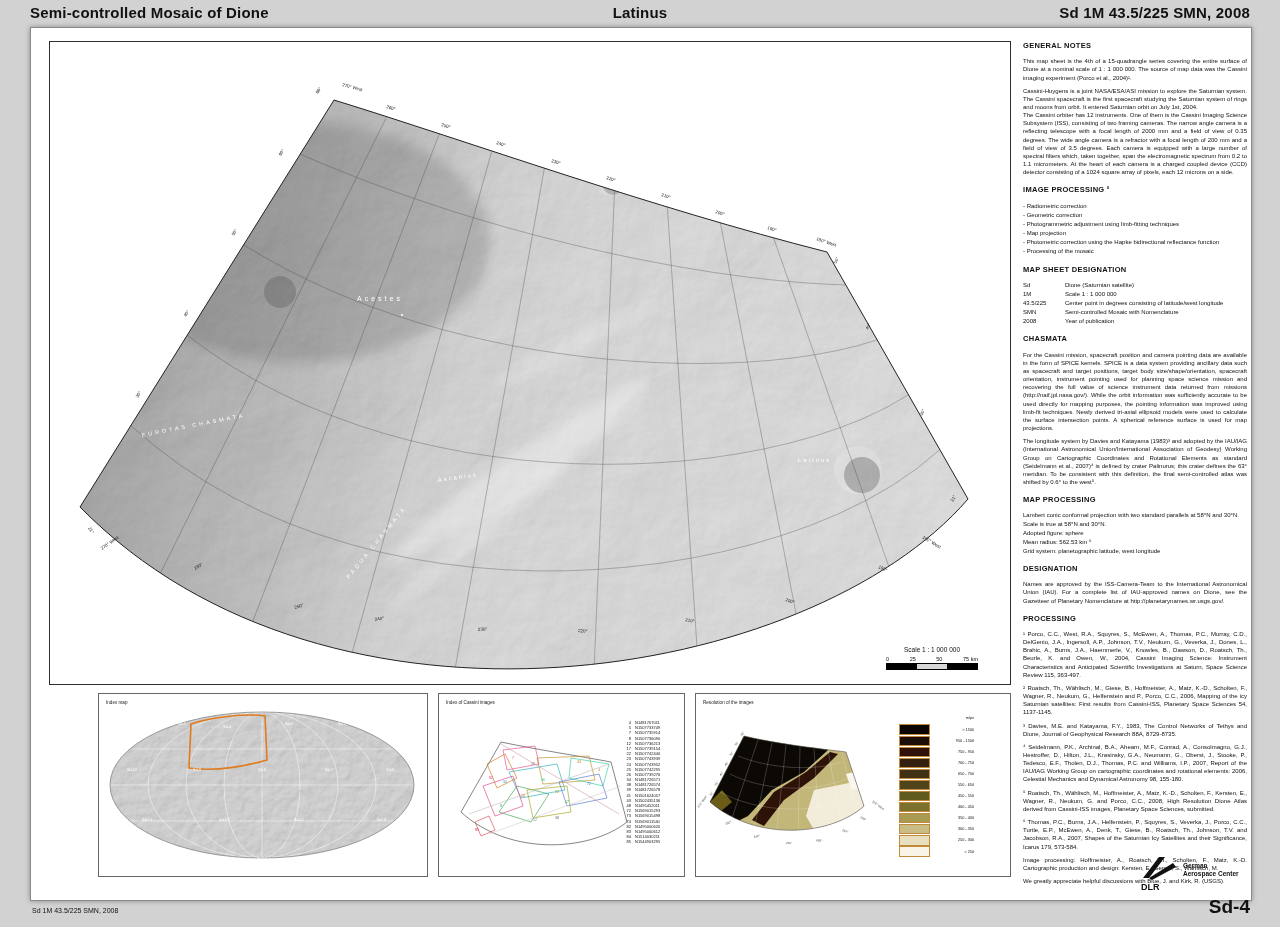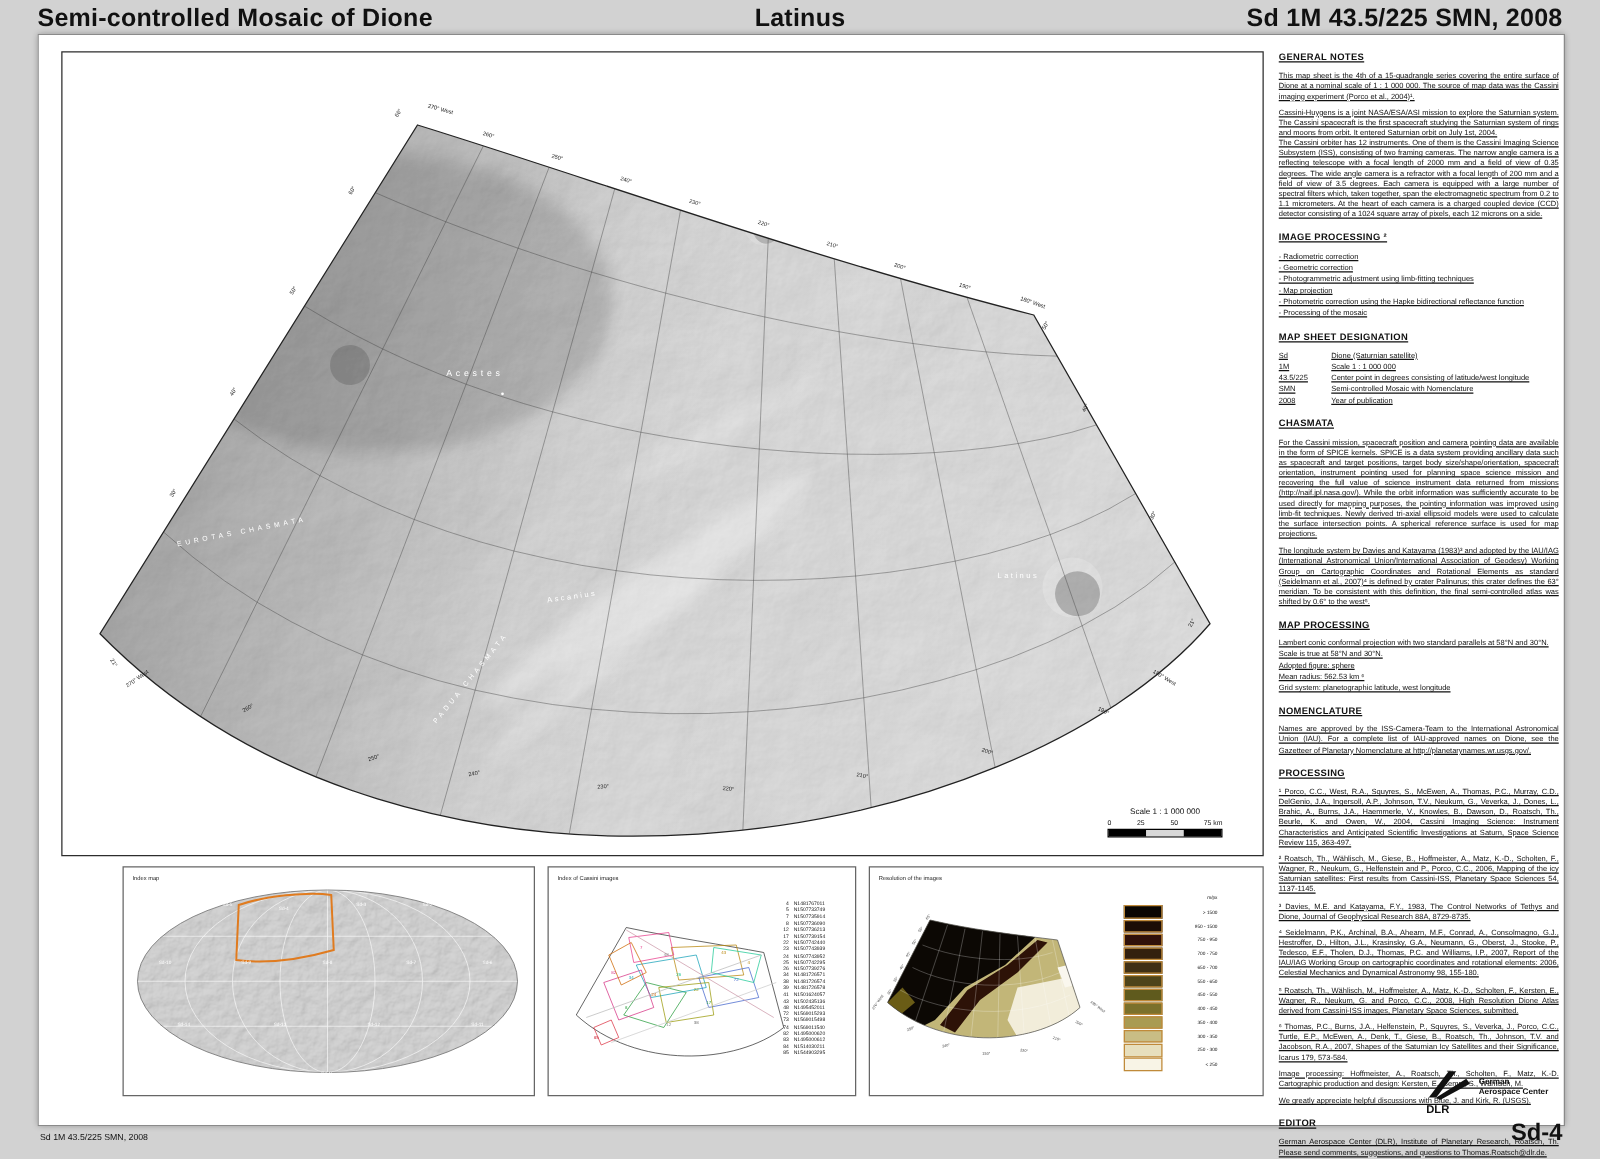--- a/index.html
+++ b/index.html
@@ -5,7 +5,7 @@
   html,body{margin:0;padding:0;background:#d2d2d2;width:1280px;height:927px;overflow:hidden;
     font-family:"Liberation Sans","DejaVu Sans",sans-serif;color:#111;}
   .page{position:absolute;inset:0;}
-  .hdr{position:absolute;top:4px;font-weight:bold;font-size:20px;letter-spacing:.2px;}
+  .hdr{position:absolute;top:4px;font-weight:bold;font-size:15px;letter-spacing:.2px;}
   .hdr.left{left:30px;}
   .hdr.center{left:0;right:0;text-align:center;}
   .hdr.right{right:30px;}

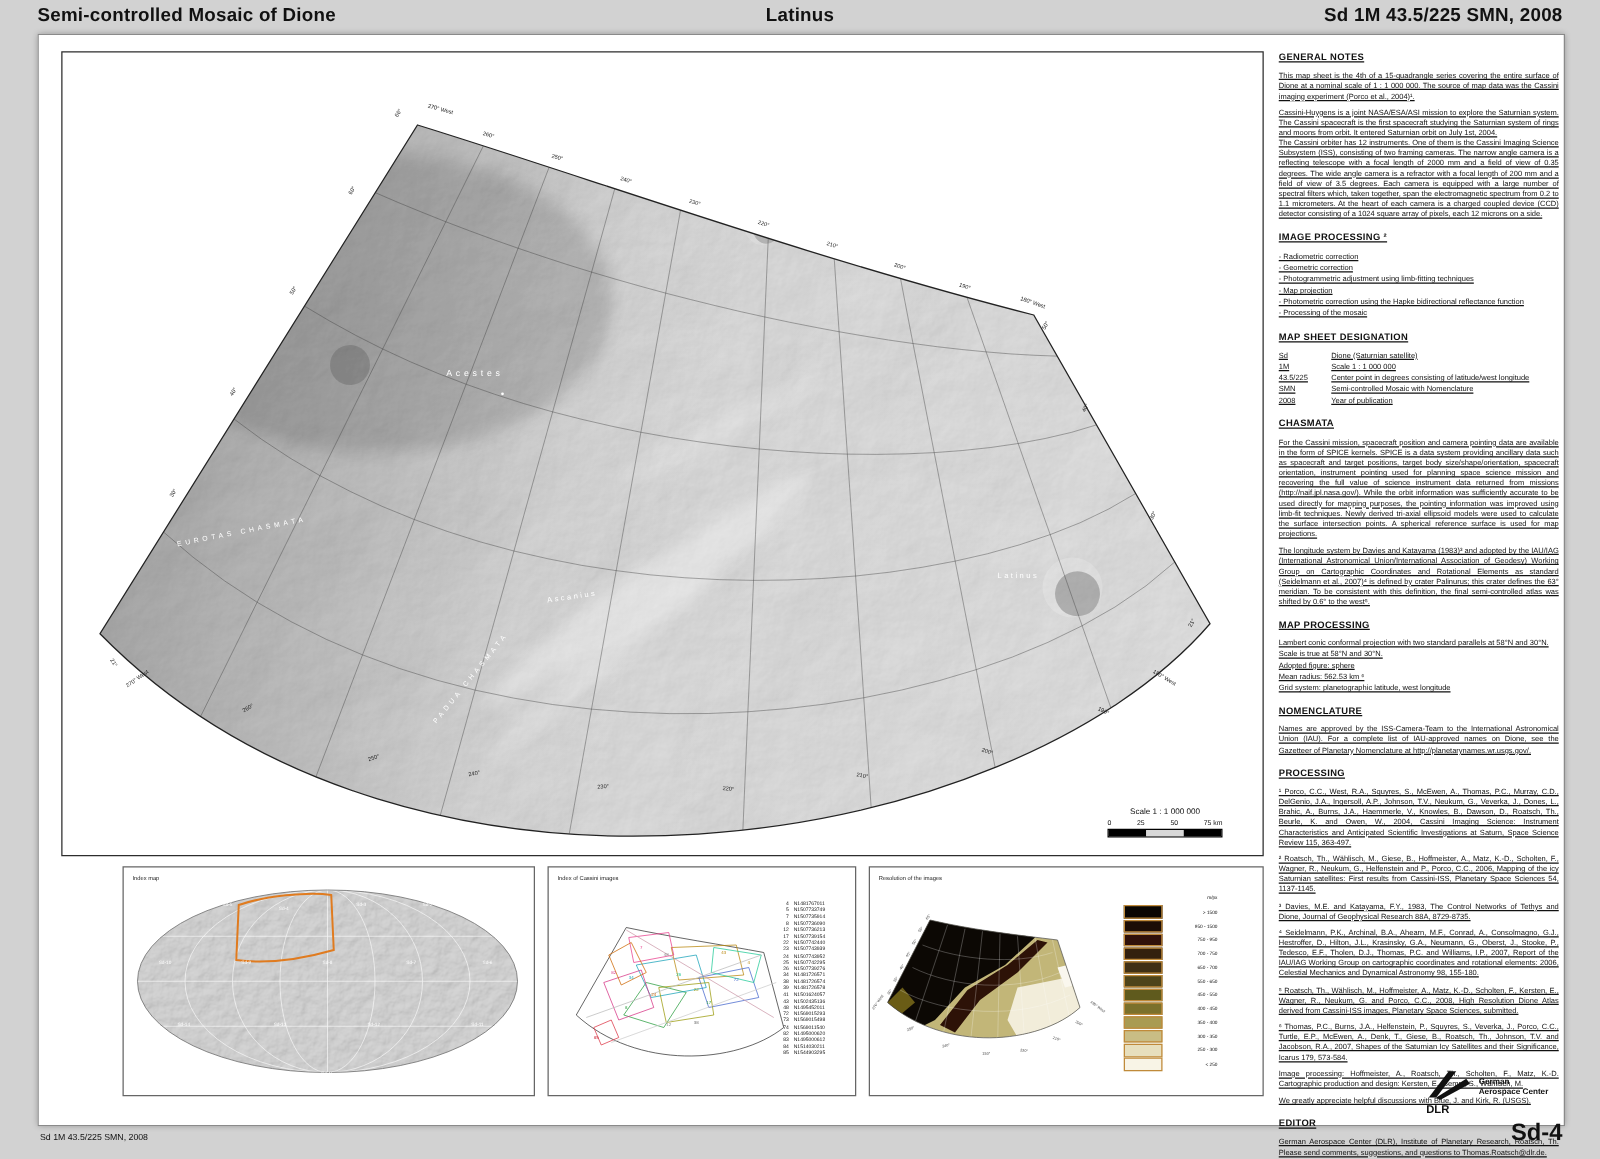--- a/index.html
+++ b/index.html
@@ -30,7 +30,7 @@
   .sb-bar i.w{background:#d8d8d8;}
   
   .sidecol{position:absolute;left:992px;top:13px;width:224px;font-size:6px;line-height:1.36;text-align:justify;}
-  .sidecol section{margin-bottom:9px;text-decoration:underline;}
+  .sidecol section{margin-bottom:9px;}
   .sidecol h3{font-size:7.5px;margin:0 0 6px 0;letter-spacing:.3px;}
   .sidecol p{margin:0 0 5px 0;}
   .sidecol p.tight{margin-bottom:0;}

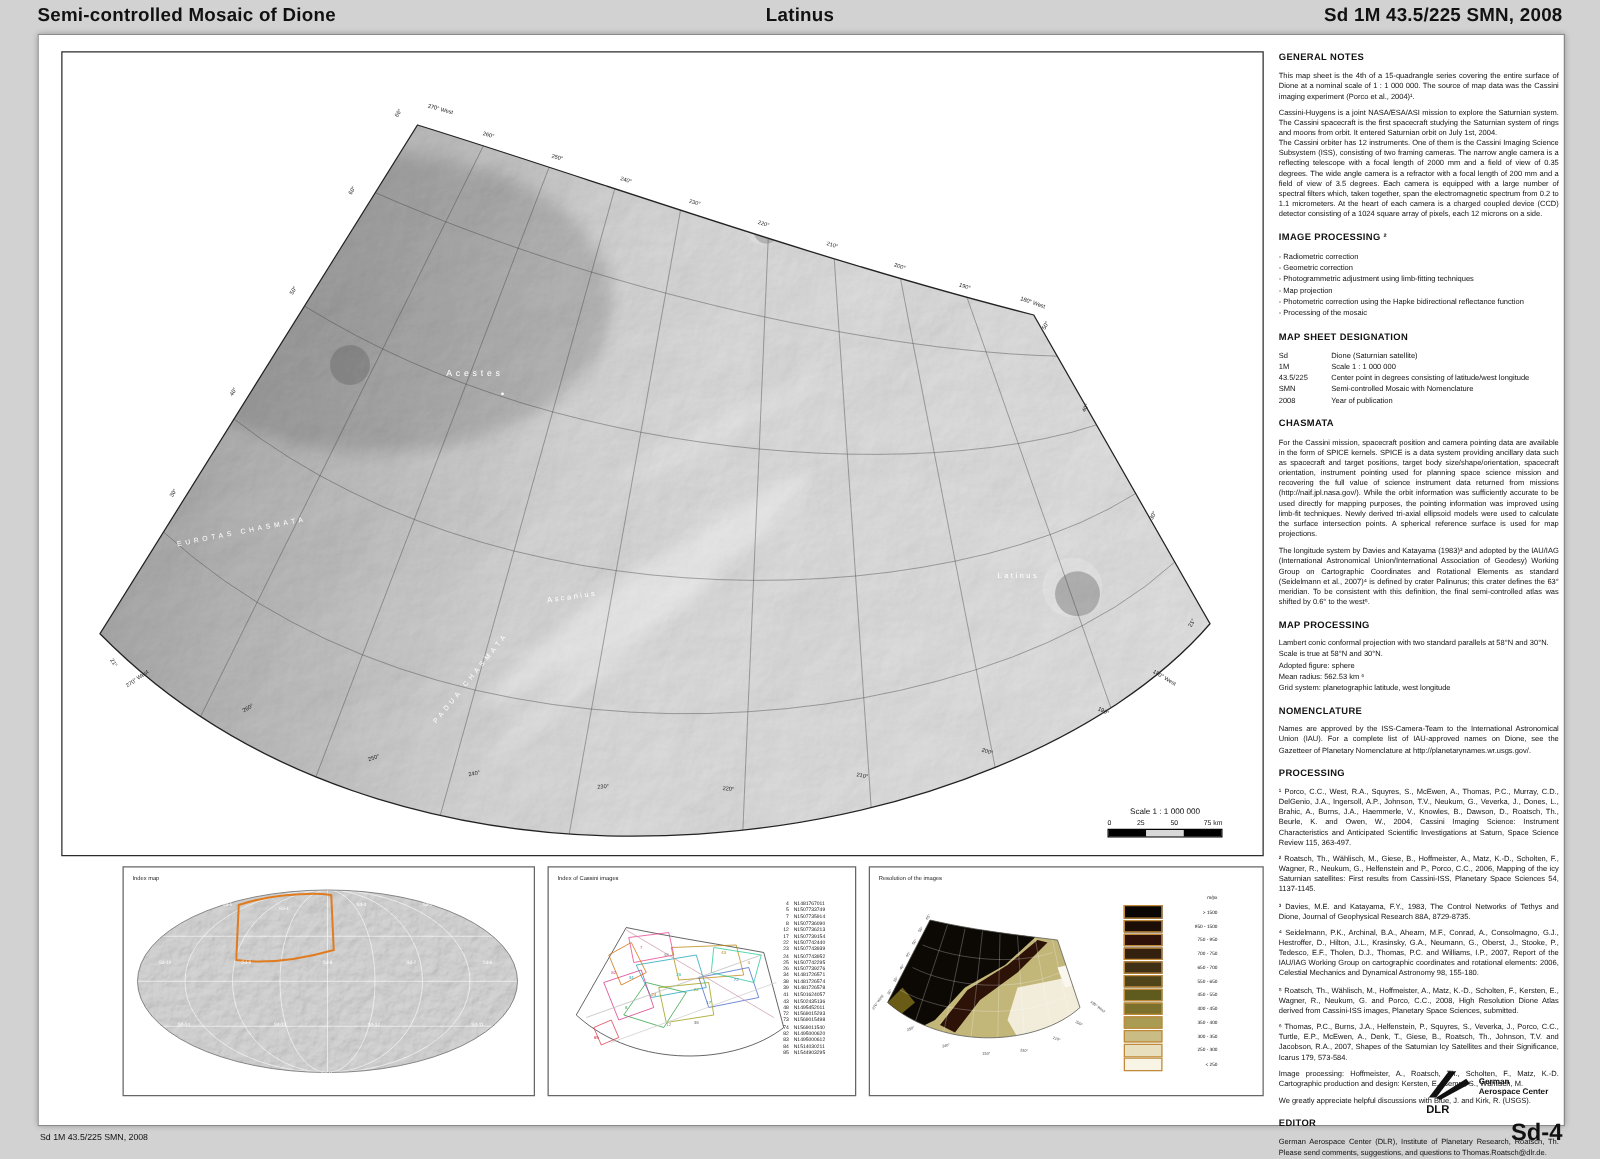--- a/index.html
+++ b/index.html
@@ -261,7 +261,7 @@
           </div>
       </section>
       <section>
-        <h3>NOMENCLATURE</h3>
+        <h3>DESIGNATION</h3>
         <p>Names are approved by the ISS-Camera-Team to the International Astronomical Union (IAU). For a complete list of IAU-approved names on Dione, see the Gazetteer of Planetary Nomenclature at http://planetarynames.wr.usgs.gov/.</p>
       </section>
       <section>

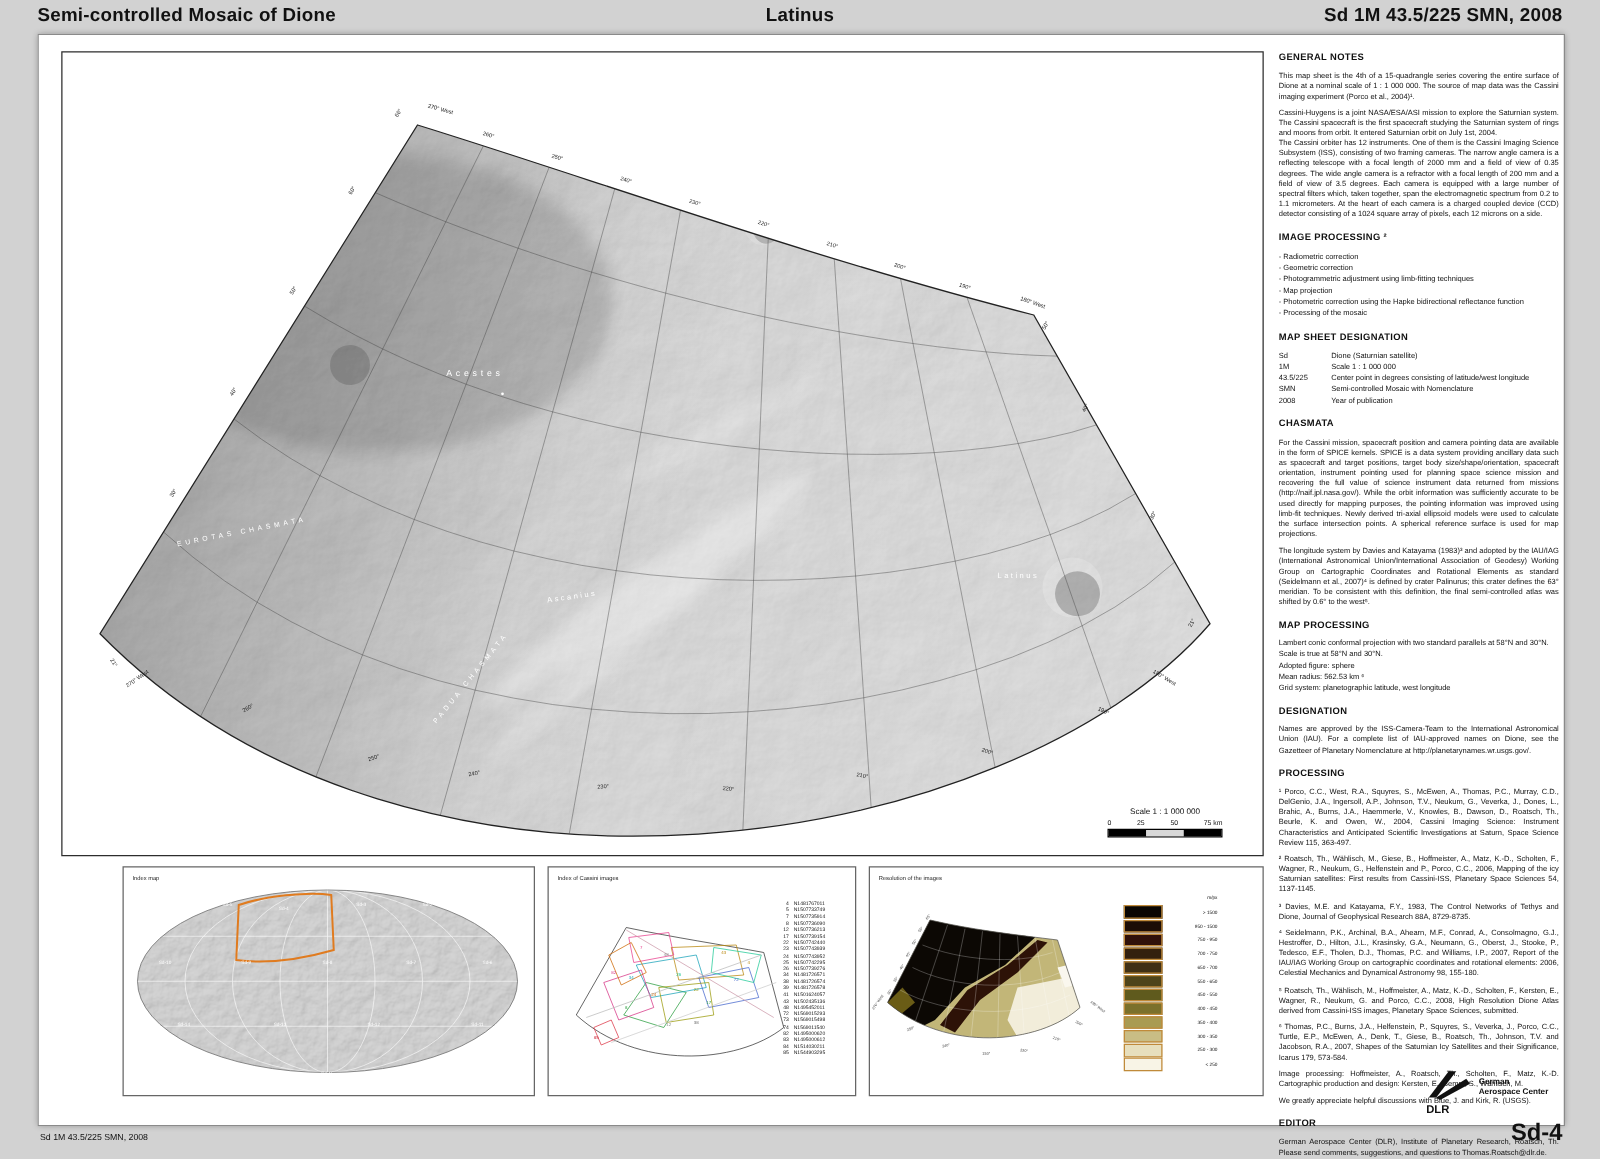--- a/index.html
+++ b/index.html
@@ -278,10 +278,6 @@
         <p class="ref">Image processing: Hoffmeister, A., Roatsch, Th., Scholten, F., Matz, K.-D. Cartographic production and design: Kersten, E., Semm, S., Wählisch, M.</p>
         <p class="ref">We greatly appreciate helpful discussions with Blue, J. and Kirk, R. (USGS).</p>
       </section>
-      <section>
-        <h3>EDITOR</h3>
-        <p>German Aerospace Center (DLR), Institute of Planetary Research, Roatsch, Th. Please send comments, suggestions, and questions to Thomas.Roatsch@dlr.de.</p>
-      </section>
     </div>
 
     <div class="panel p1">

